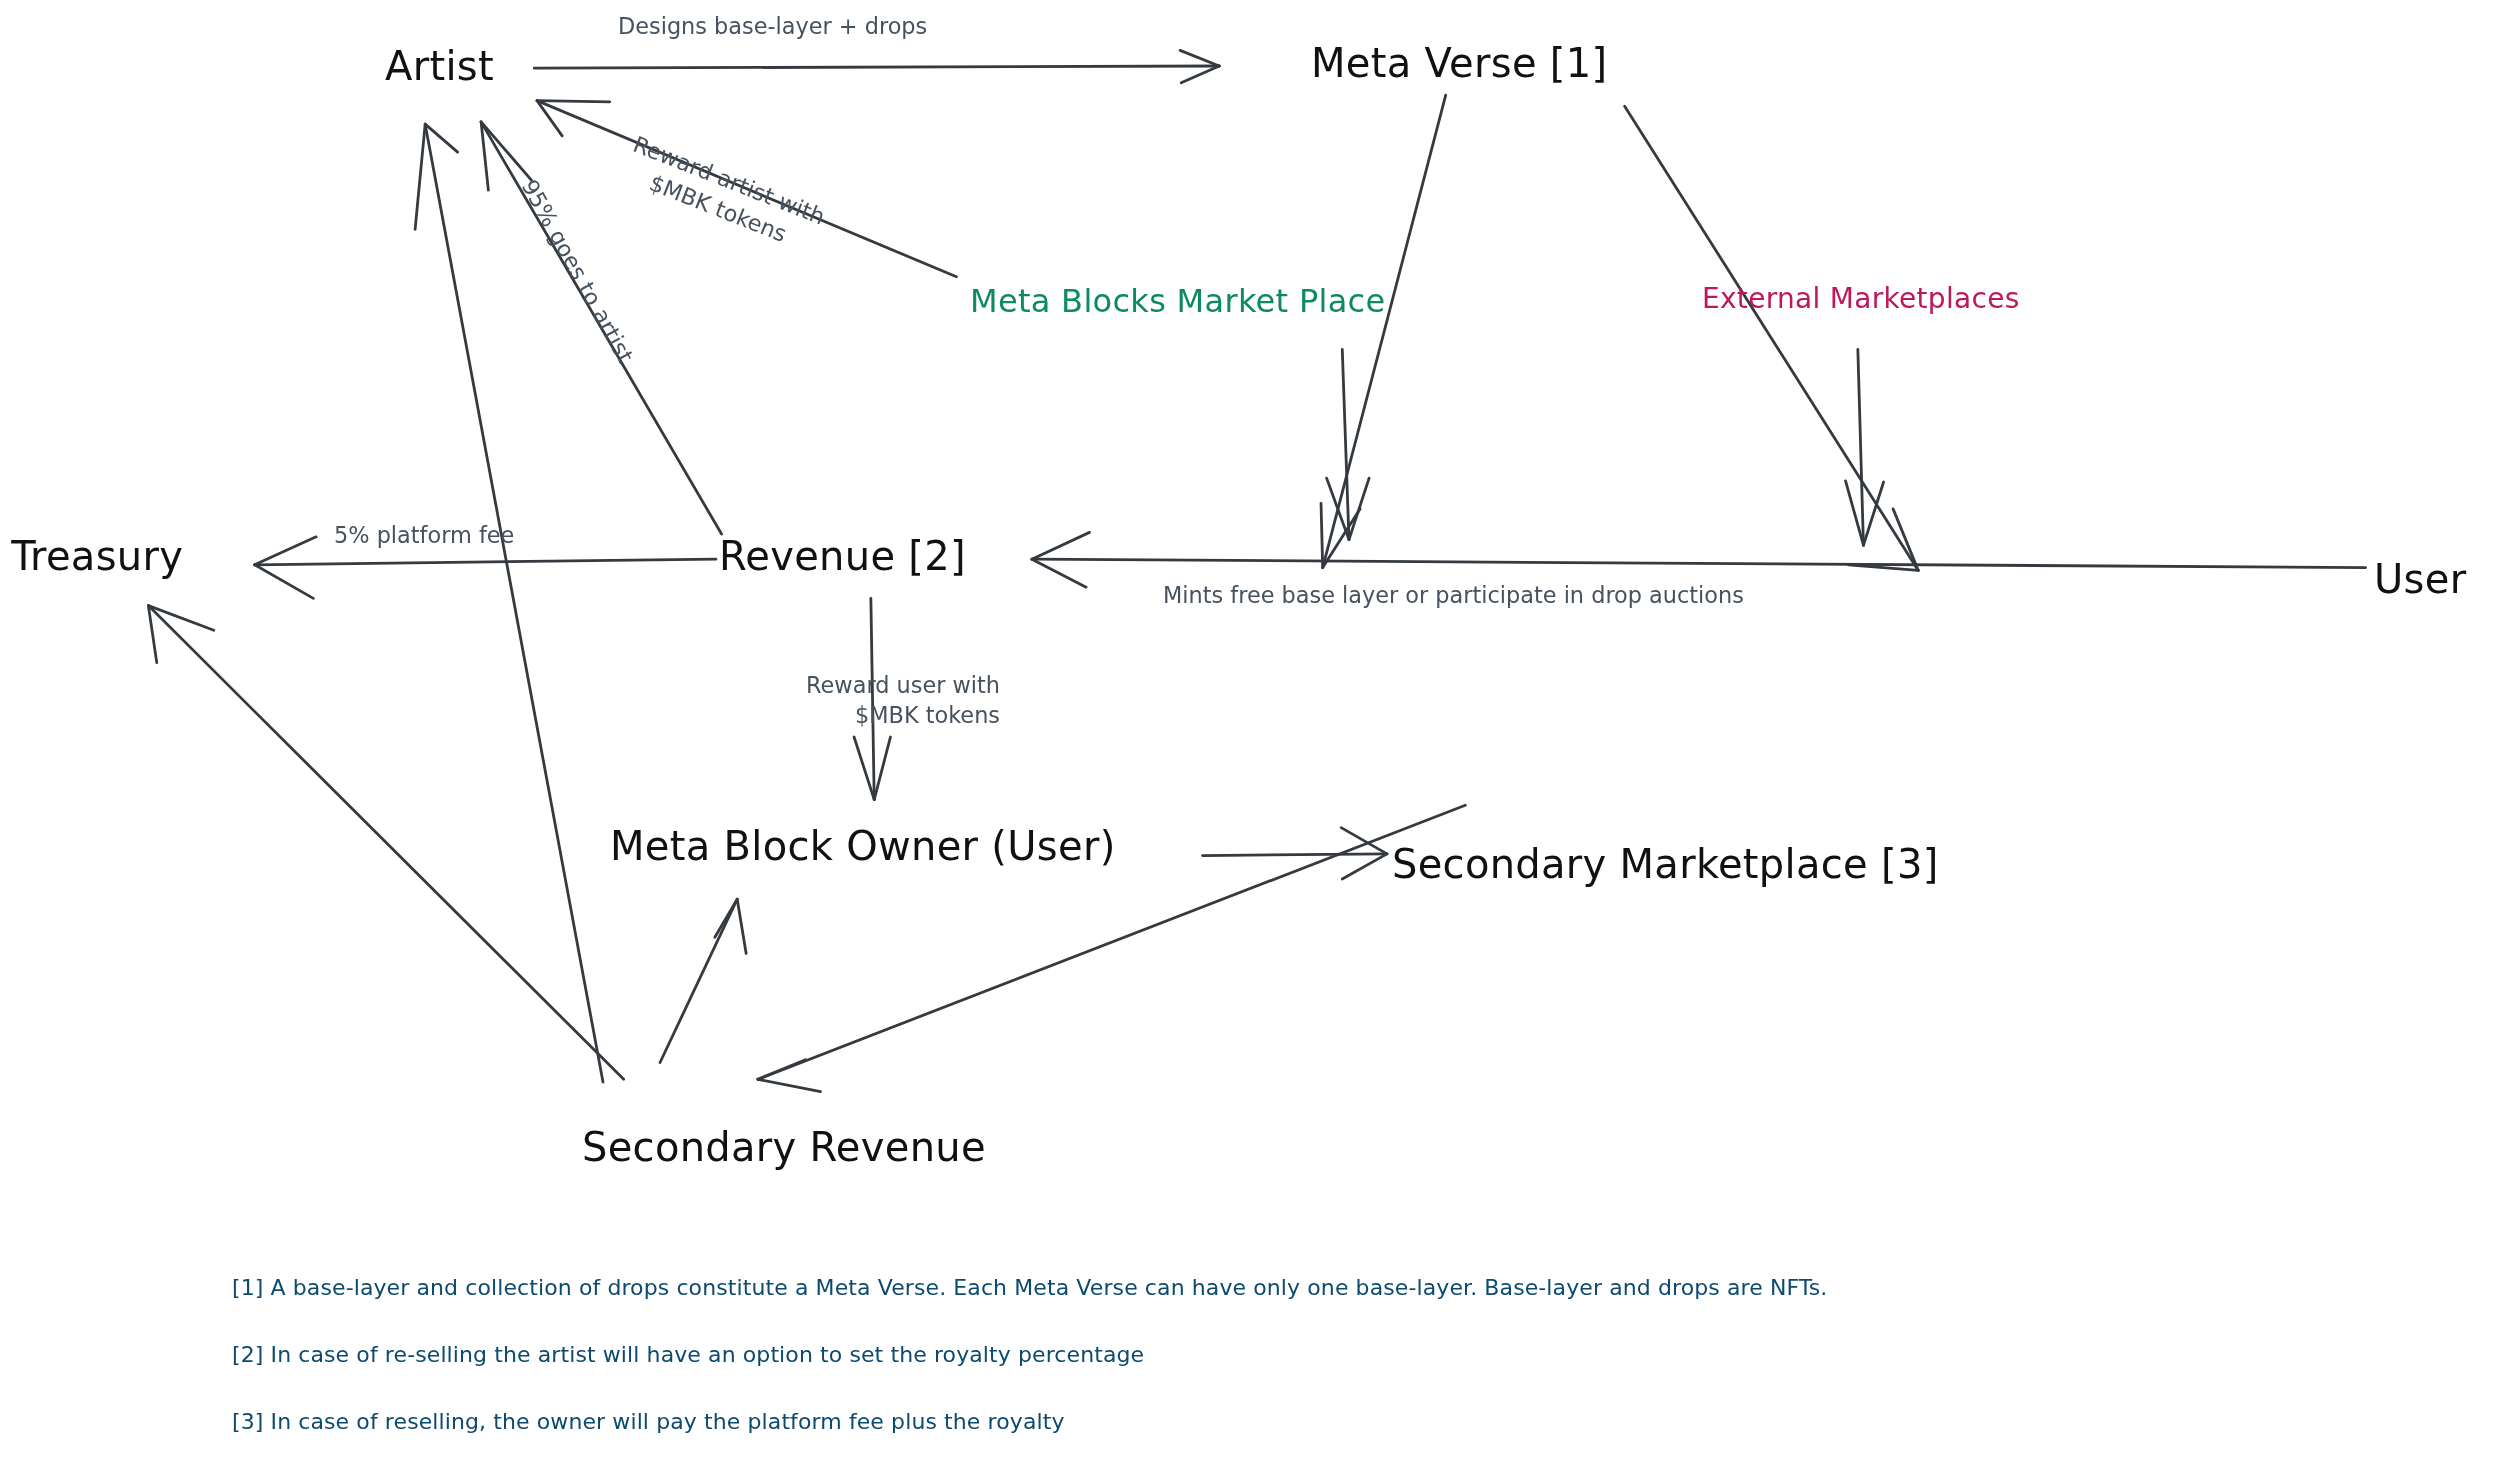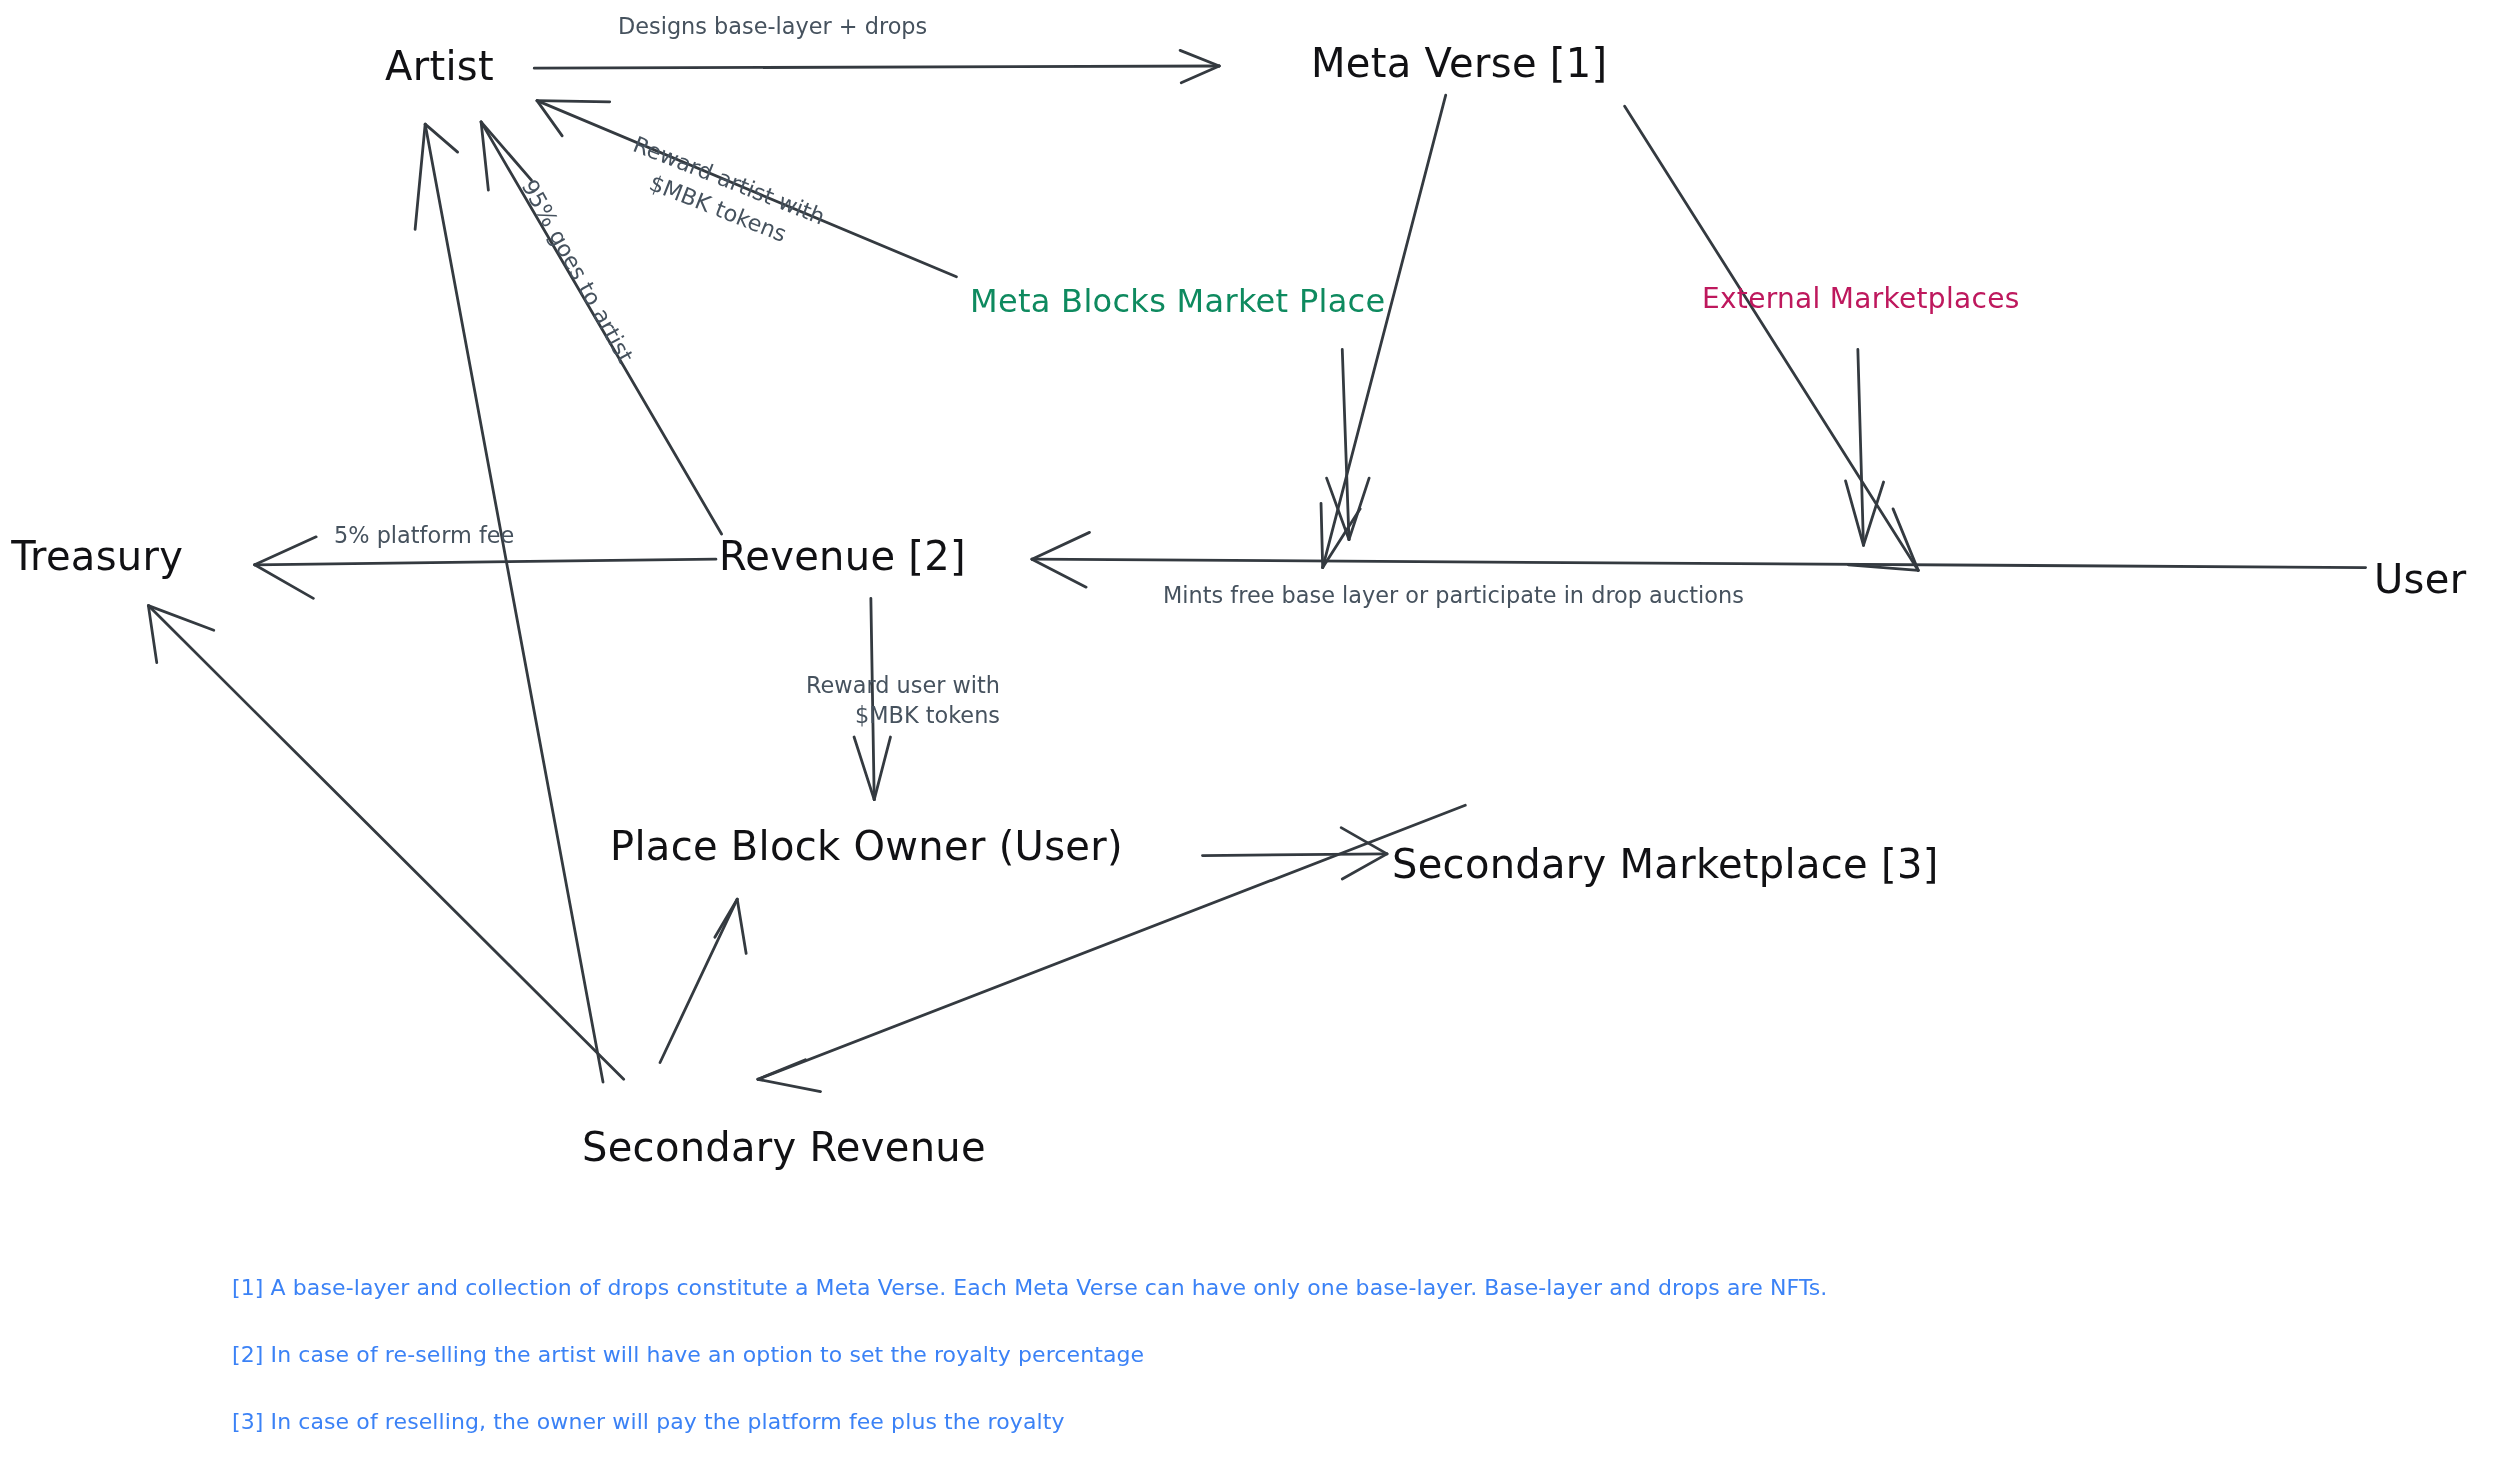--- a/index.html
+++ b/index.html
@@ -174,7 +174,7 @@
 
   <div class="node node-main" style="left:2374px; top:548px;">User</div>
 
-  <div class="node node-main" style="left:610px; top:815px;">Place Block Owner (User)</div>
+  <div class="node node-main" style="left:610px; top:815px;">Meta Block Owner (User)</div>
 
   <div class="node node-main" style="left:1392px; top:833px;">Secondary Marketplace [3]</div>
 

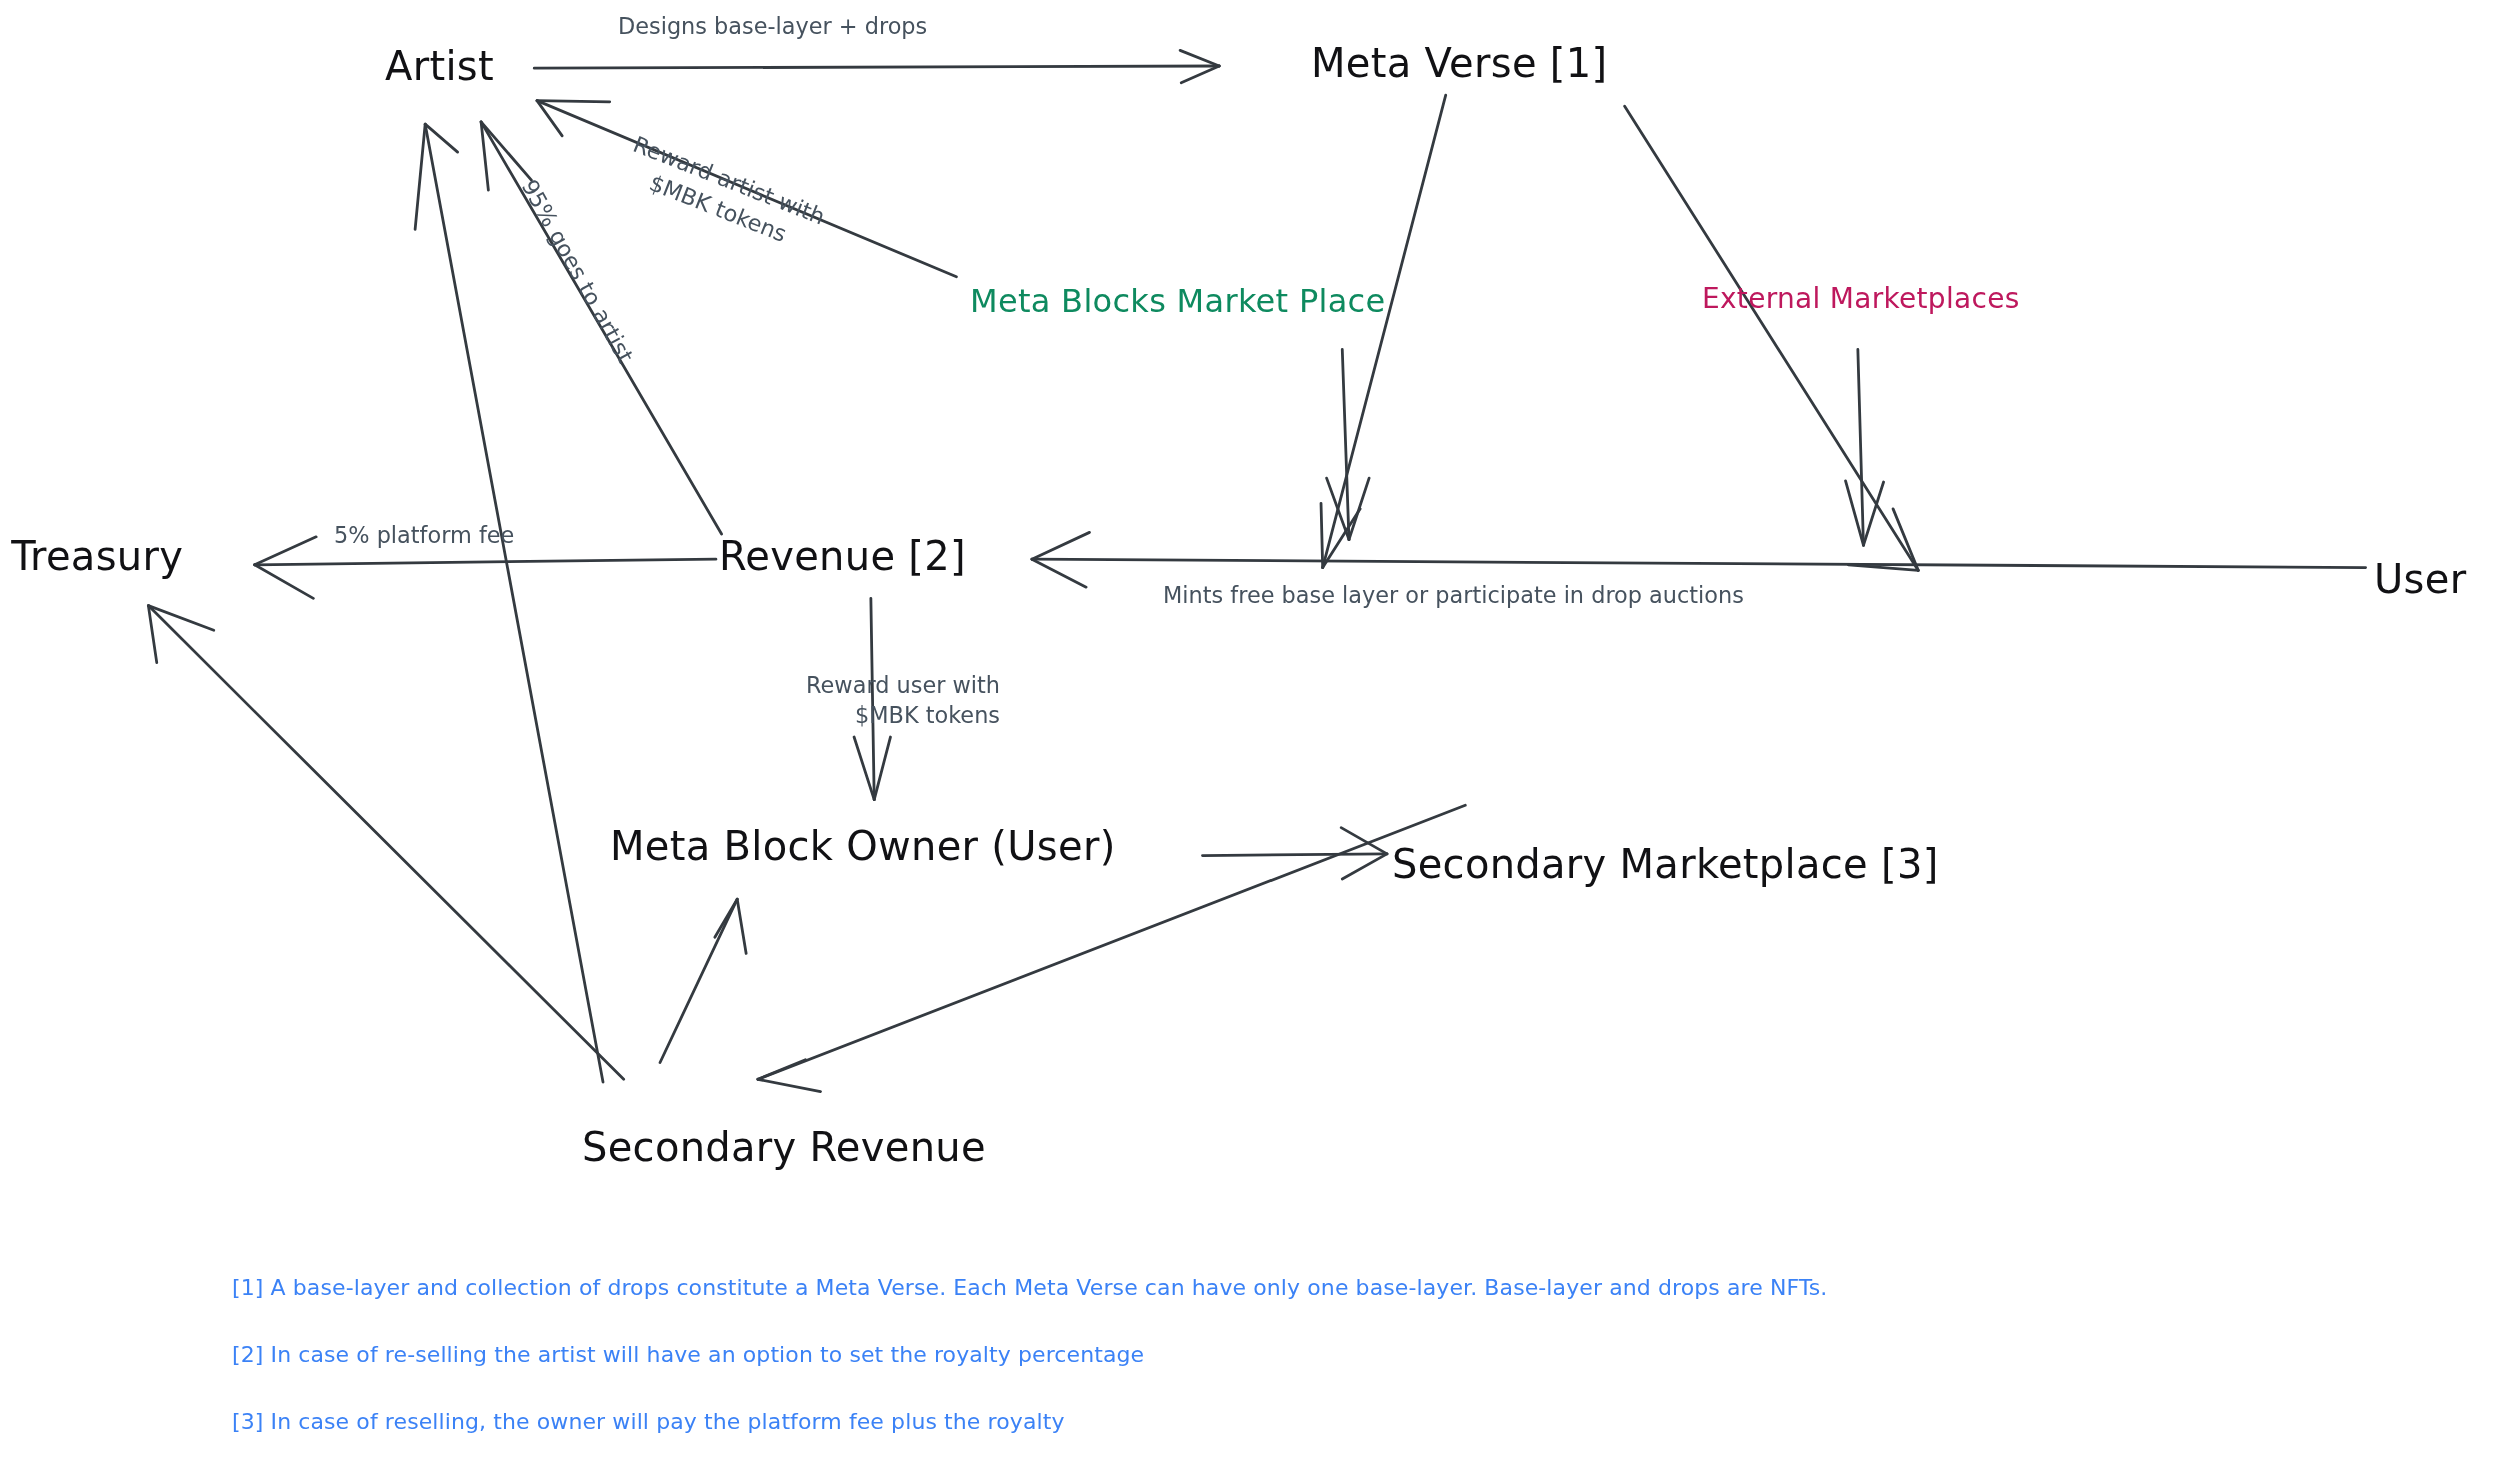--- a/index.html
+++ b/index.html
@@ -55,7 +55,7 @@
     white-space: nowrap;
     font-family: "DejaVu Sans", sans-serif;
     font-size: 22px;
-    color: #3b82f6;
+    color: #0c4a6e;
     letter-spacing: 0.1px;
   }
 </style>

